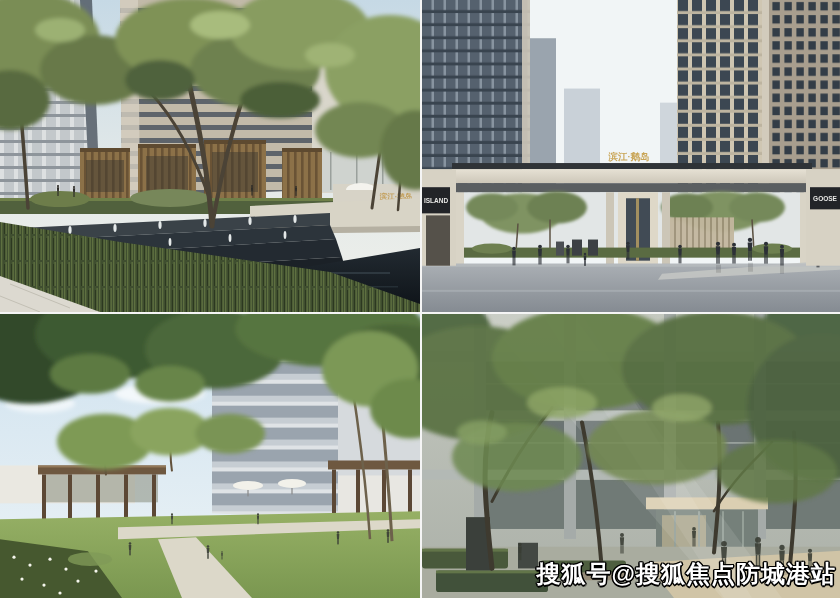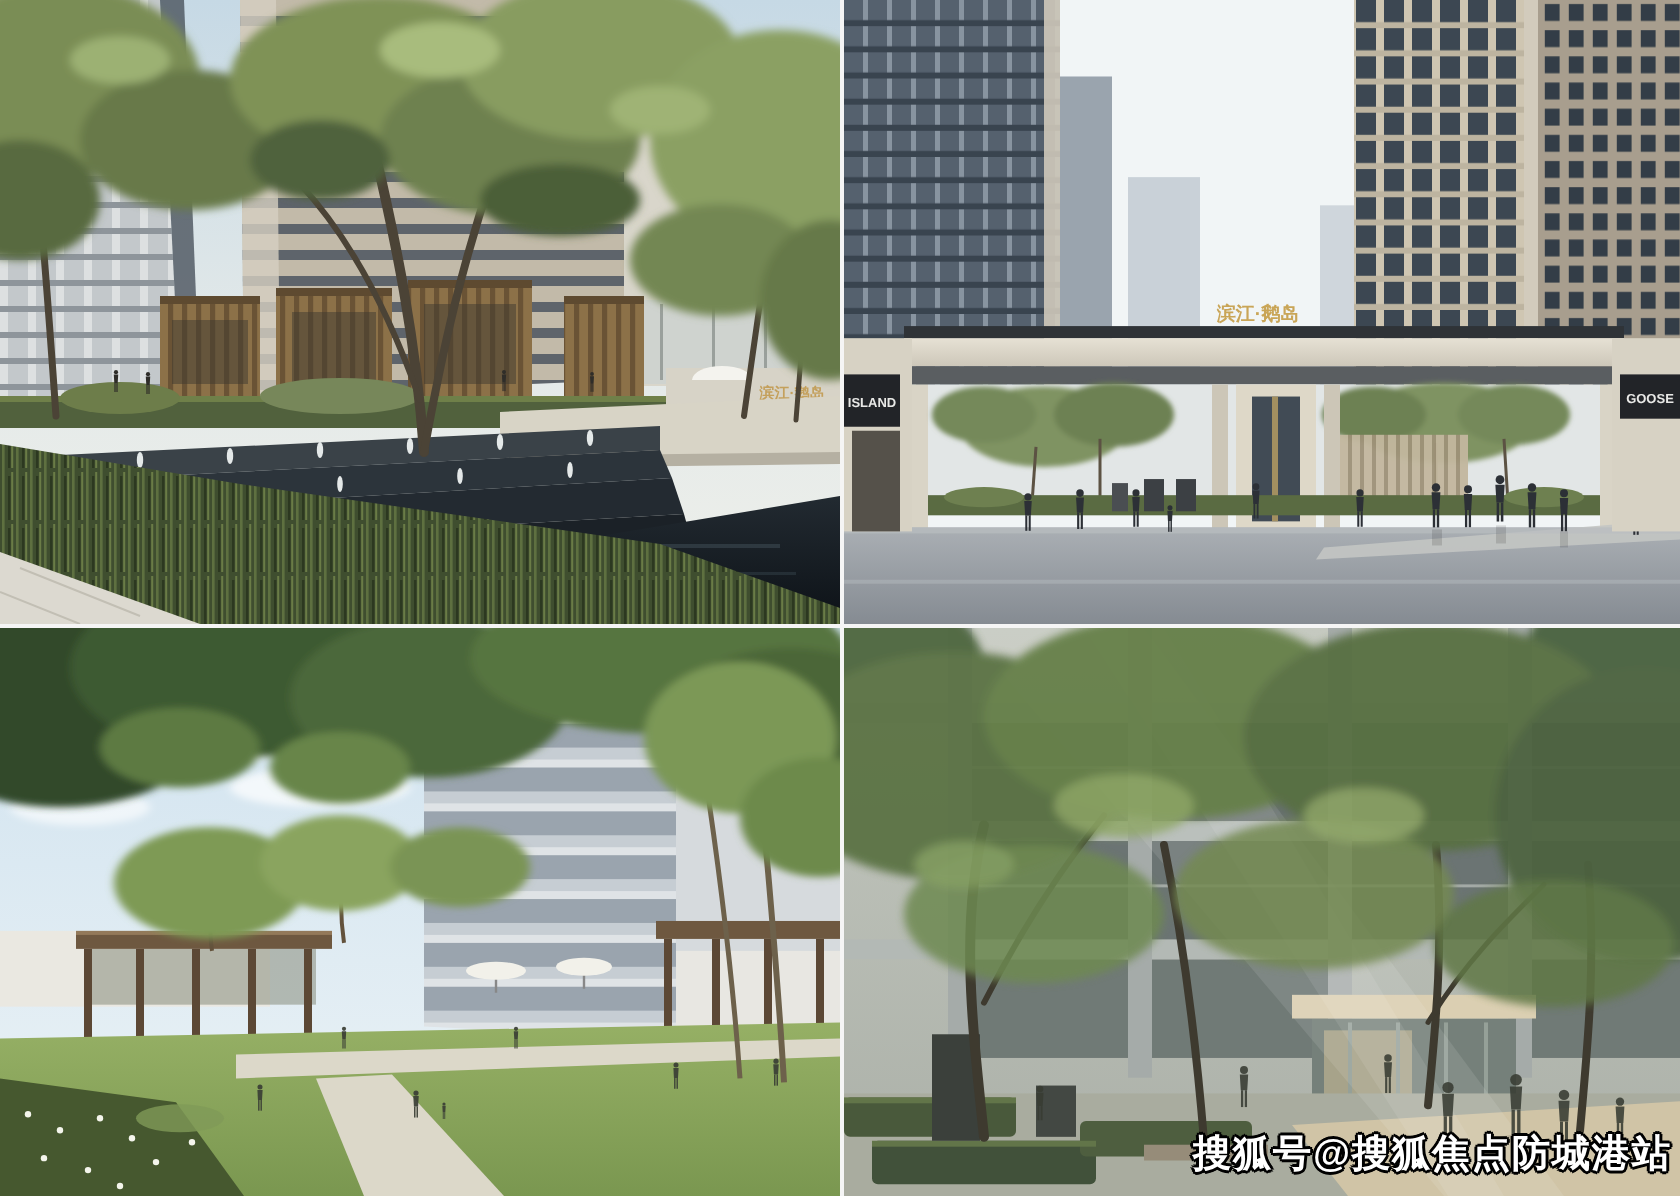--- a/index.html
+++ b/index.html
@@ -16,7 +16,7 @@
   .panel svg{display:block;width:100%;height:100%;}
   .watermark{
     position:absolute;right:4px;bottom:8px;z-index:10;
-    font-size:19px;font-weight:bold;letter-spacing:1px;white-space:nowrap;
+    font-size:24px;font-weight:bold;letter-spacing:1px;white-space:nowrap;
     color:#fff;
     text-shadow:-1.5px 0 #000,1.5px 0 #000,0 -1.5px #000,0 1.5px #000,
       -1px -1px #000,1px 1px #000,-1px 1px #000,1px -1px #000;

